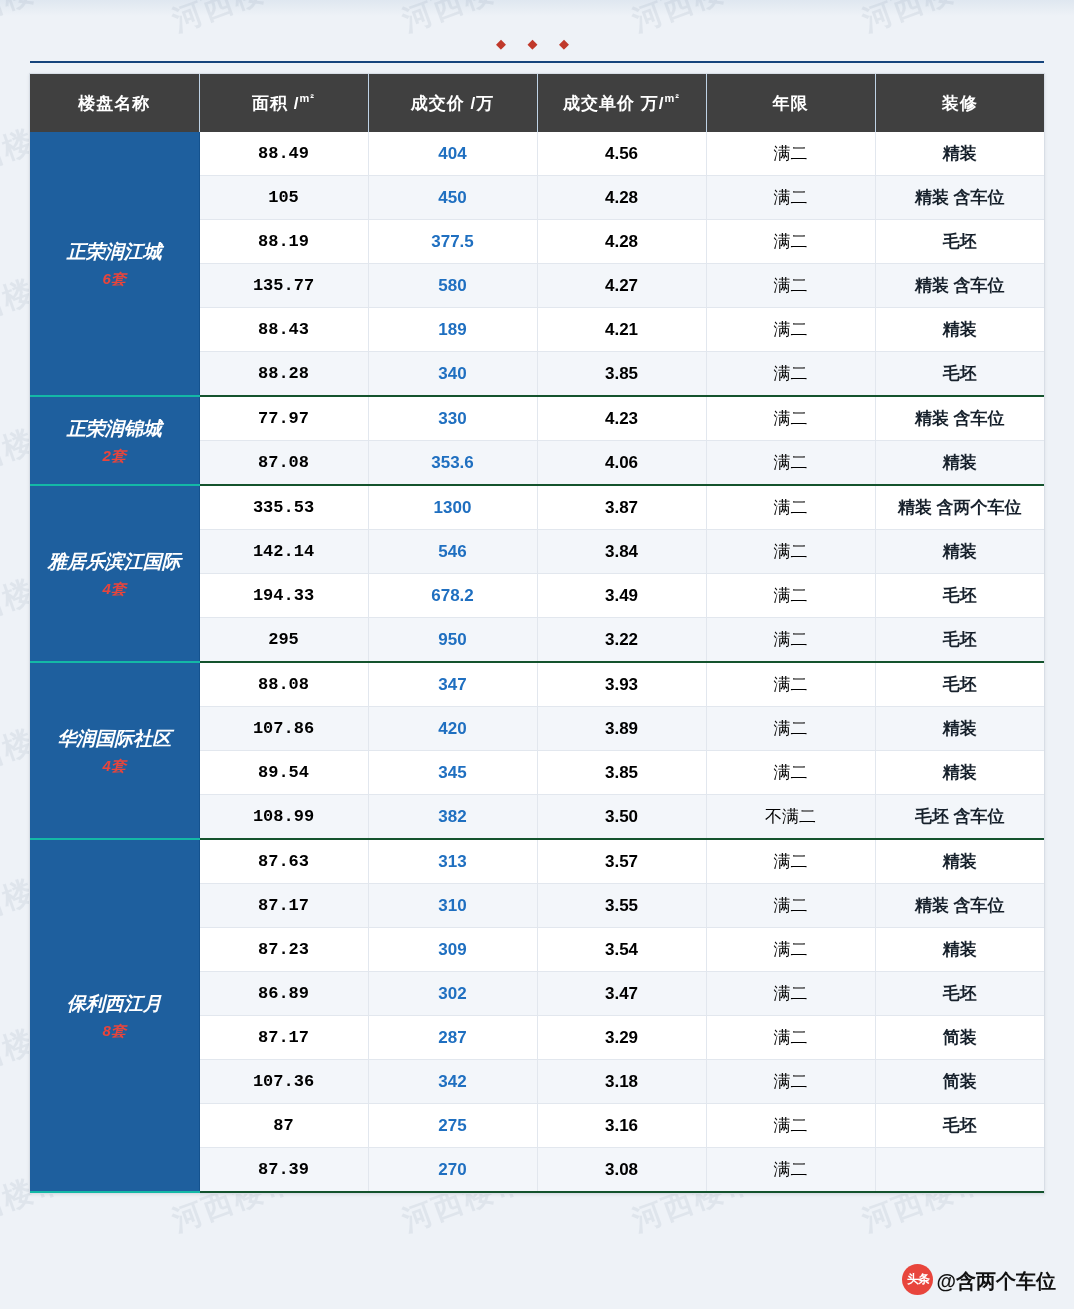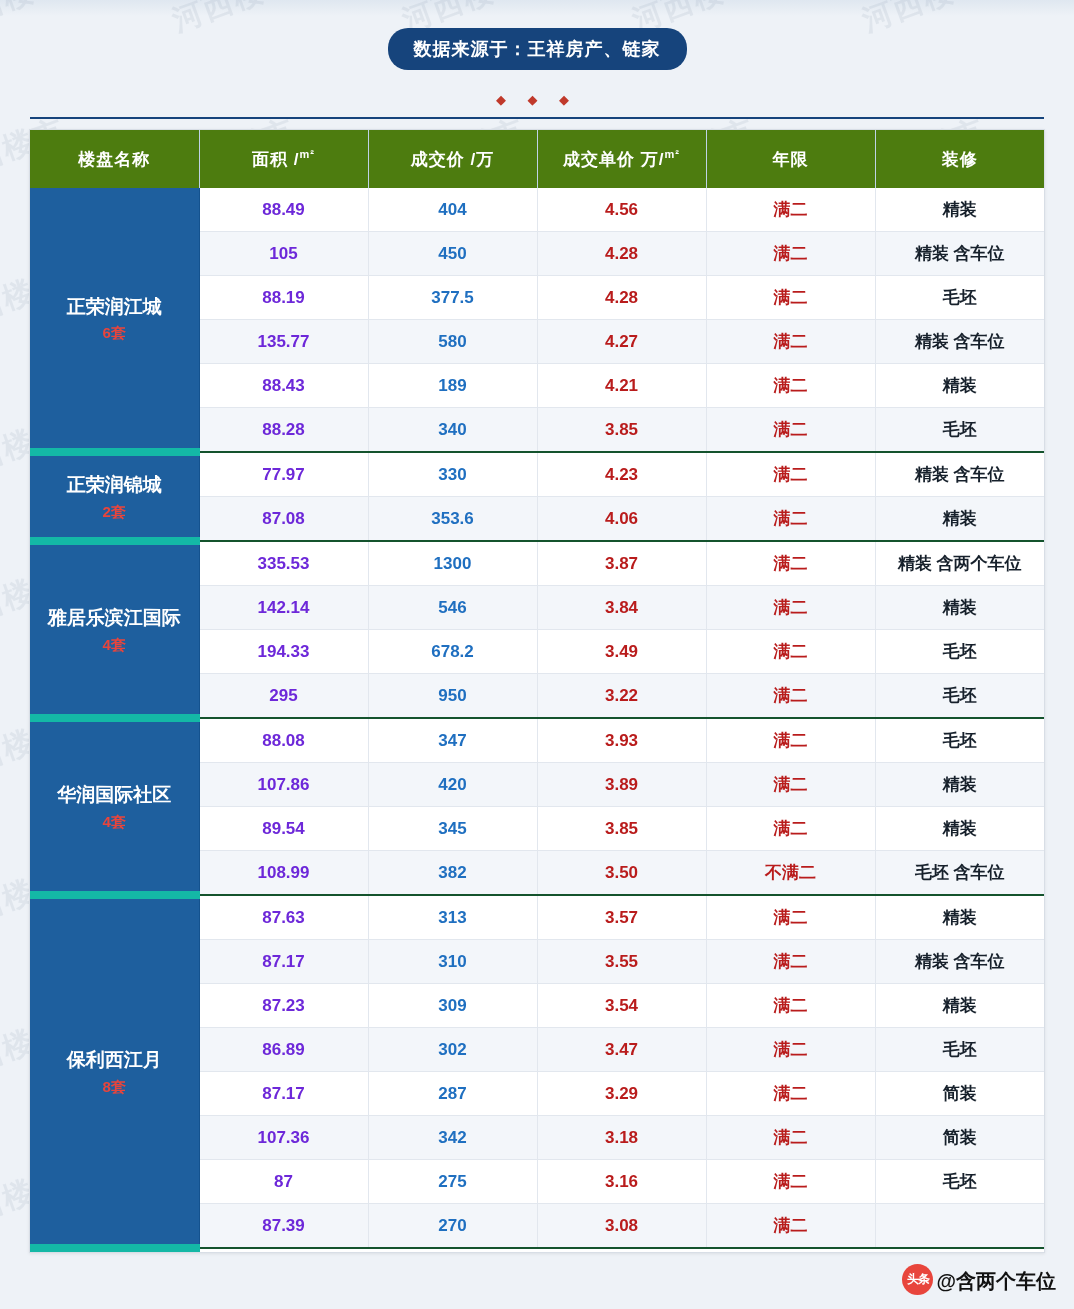--- a/index.html
+++ b/index.html
@@ -222,9 +222,6 @@
 <div class="page">
 
 
-  <div class="source-wrap">
-    <div class="source-pill">数据来源于：王祥房产、链家</div>
-  </div>
 
   <div class="dots">◆ ◆ ◆</div>
   <div class="rule"></div>

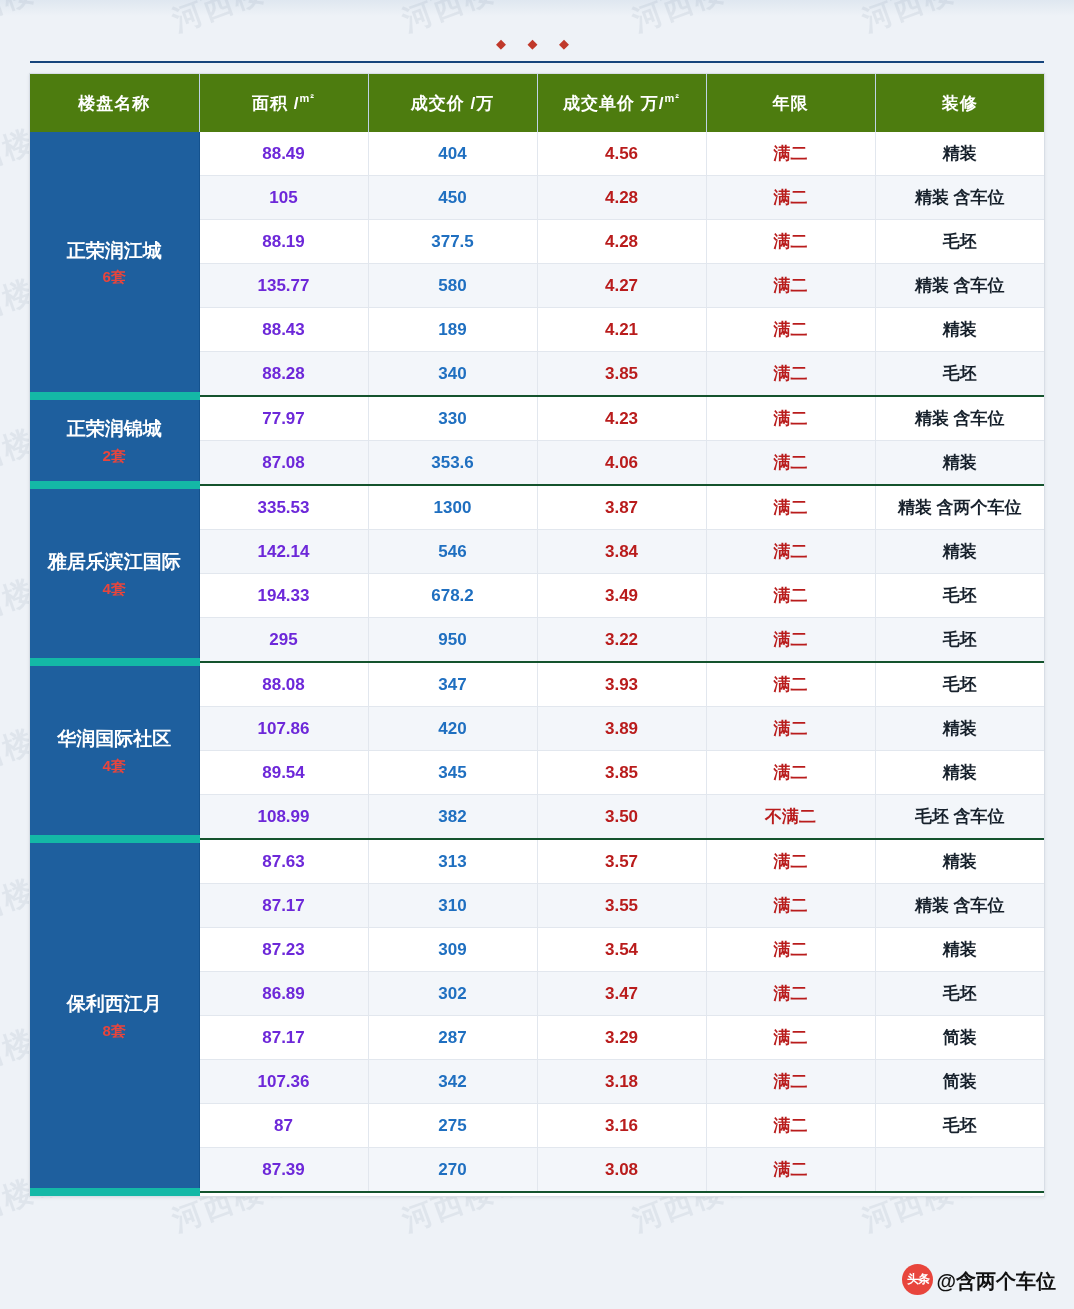--- a/index.html
+++ b/index.html
@@ -89,7 +89,7 @@
     table-layout: fixed;
   }
   thead th {
-    background: #4d7c0f;
+    background: #404040;
     color: #ffffff;
     font-size: 17px;
     font-weight: bold;

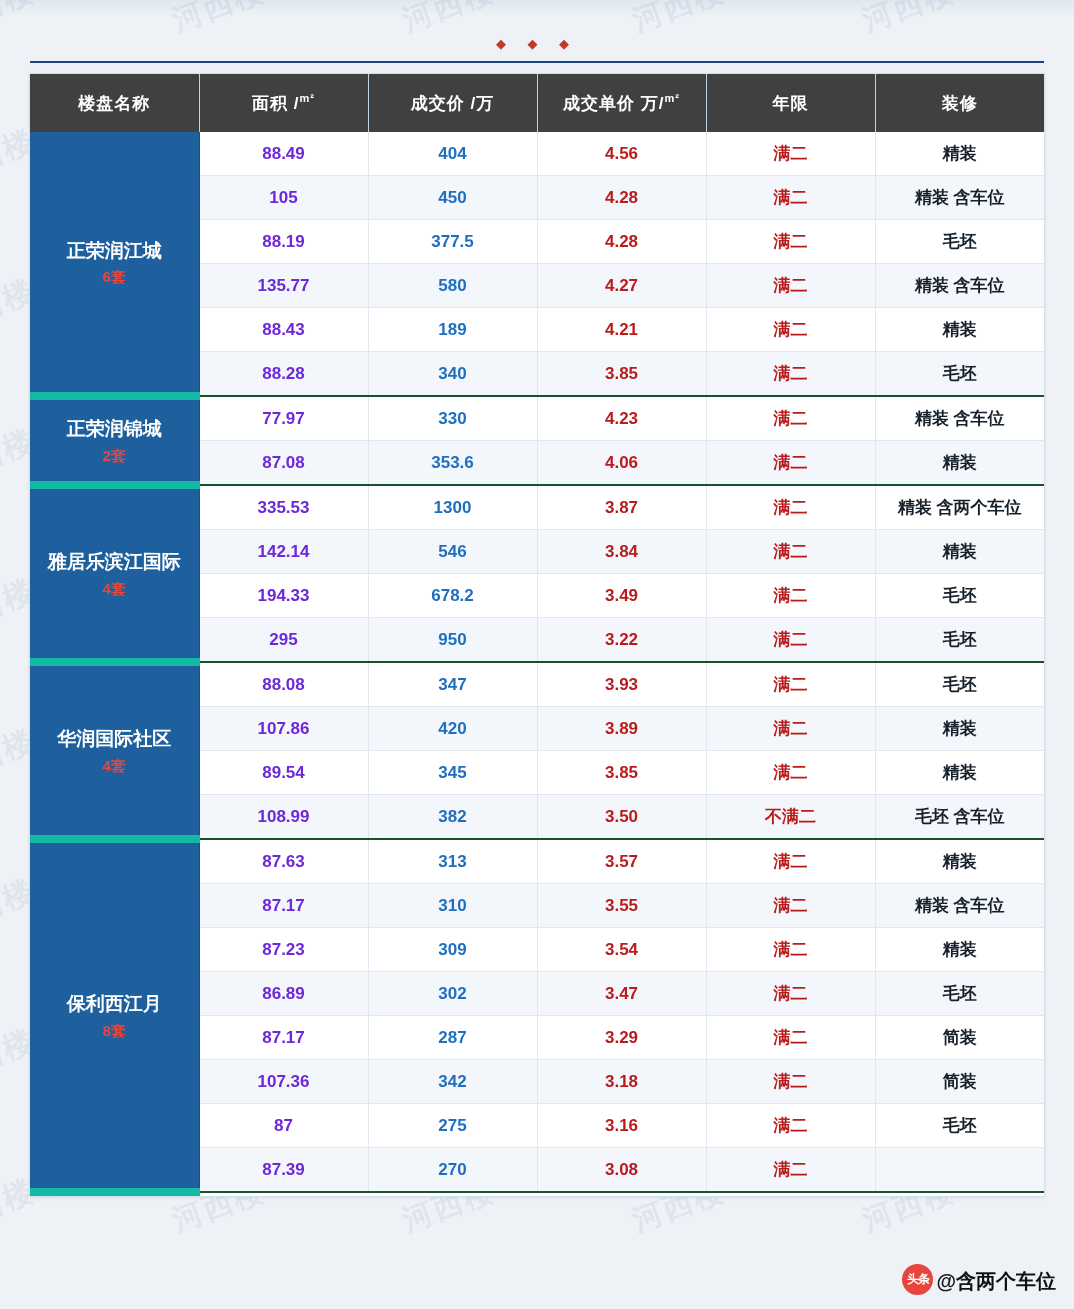--- a/index.html
+++ b/index.html
@@ -128,7 +128,7 @@
     font-size: 15px;
     font-weight: bold;
   }
-  .c-area { width: 152px; color: #6d28d9; font-weight: bold; }
+  .c-area { width: 152px; color: #000000; font-weight: bold; font-family: Liberation Mono, monospace; }
   .c-price { width: 152px; color: #1f6fc0; font-weight: bold; }
   .c-unit { width: 170px; color: #b91c1c; font-weight: bold; }
   .c-year { width: 142px; color: #b91c1c; font-weight: bold; }

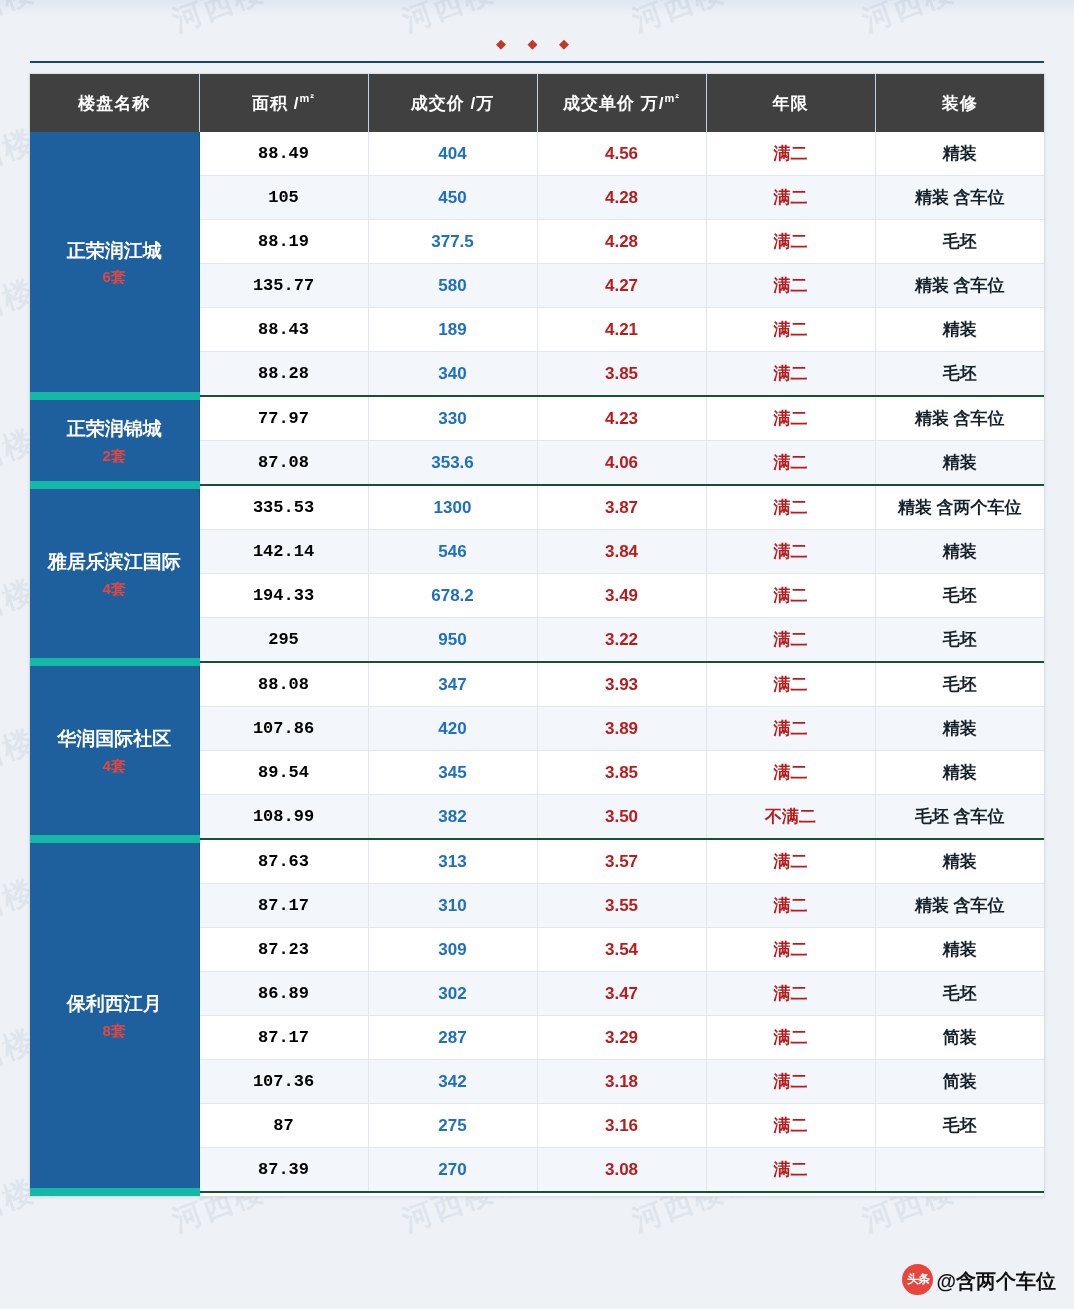--- a/index.html
+++ b/index.html
@@ -130,7 +130,7 @@
   }
   .c-area { width: 152px; color: #000000; font-weight: bold; font-family: Liberation Mono, monospace; }
   .c-price { width: 152px; color: #1f6fc0; font-weight: bold; }
-  .c-unit { width: 170px; color: #b91c1c; font-weight: bold; }
+  .c-unit { width: 170px; color: #000000; font-weight: bold; }
   .c-year { width: 142px; color: #b91c1c; font-weight: bold; }
   .c-deco { width: 200px; color: #16202b; font-weight: bold; }
   .group-end td { border-bottom: 2px solid #14532d; }

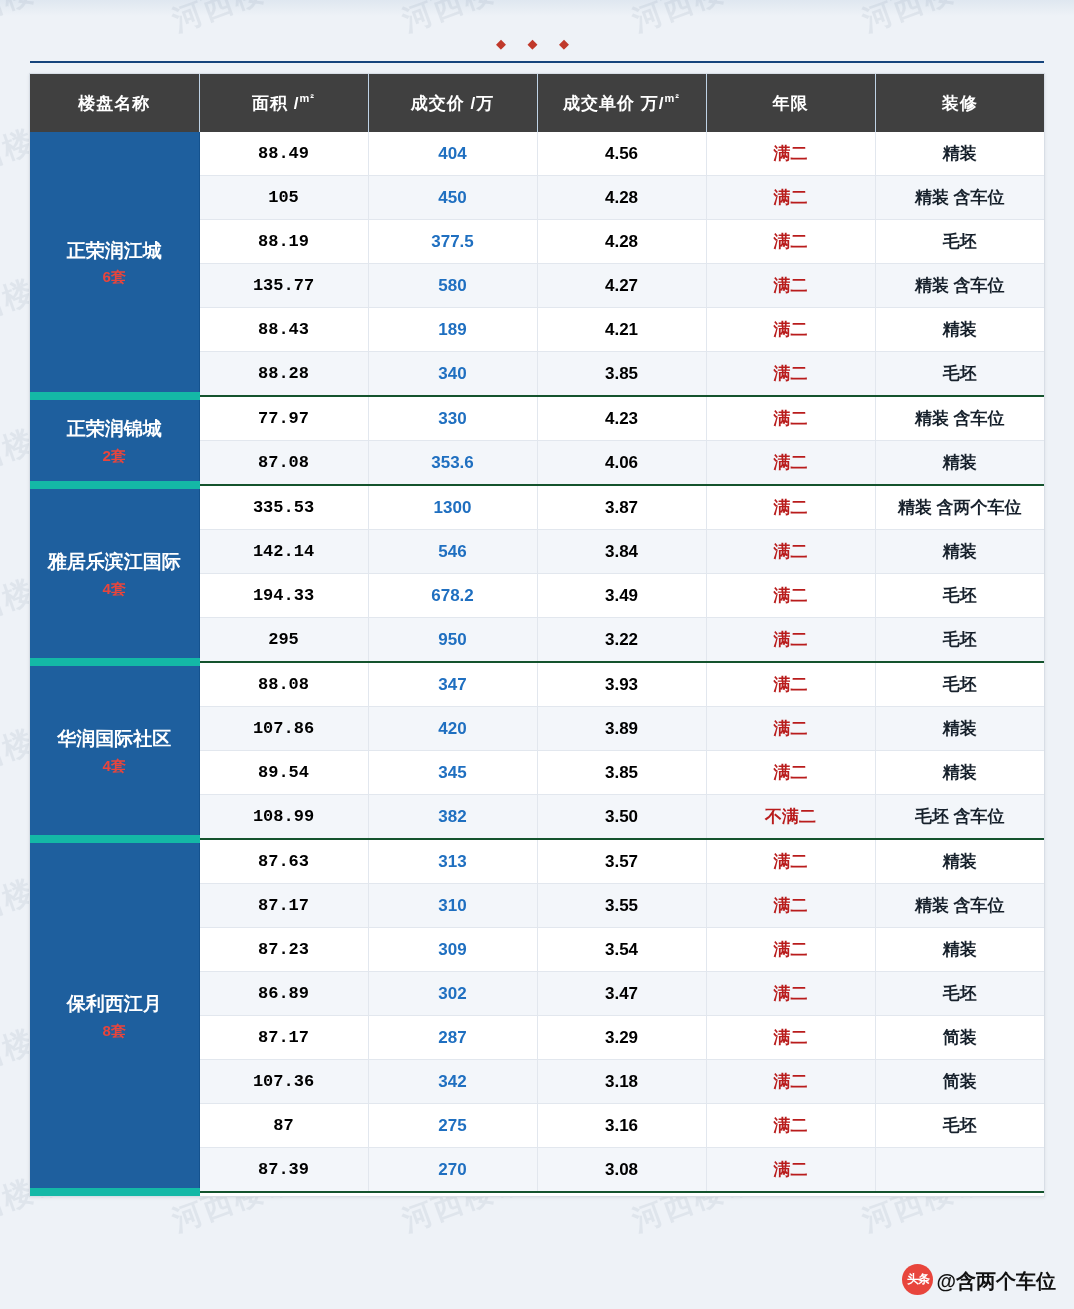--- a/index.html
+++ b/index.html
@@ -131,7 +131,7 @@
   .c-area { width: 152px; color: #000000; font-weight: bold; font-family: Liberation Mono, monospace; }
   .c-price { width: 152px; color: #1f6fc0; font-weight: bold; }
   .c-unit { width: 170px; color: #000000; font-weight: bold; }
-  .c-year { width: 142px; color: #b91c1c; font-weight: bold; }
+  .c-year { width: 142px; color: #000000; font-weight: normal; }
   .c-deco { width: 200px; color: #16202b; font-weight: bold; }
   .group-end td { border-bottom: 2px solid #14532d; }
   .badge {

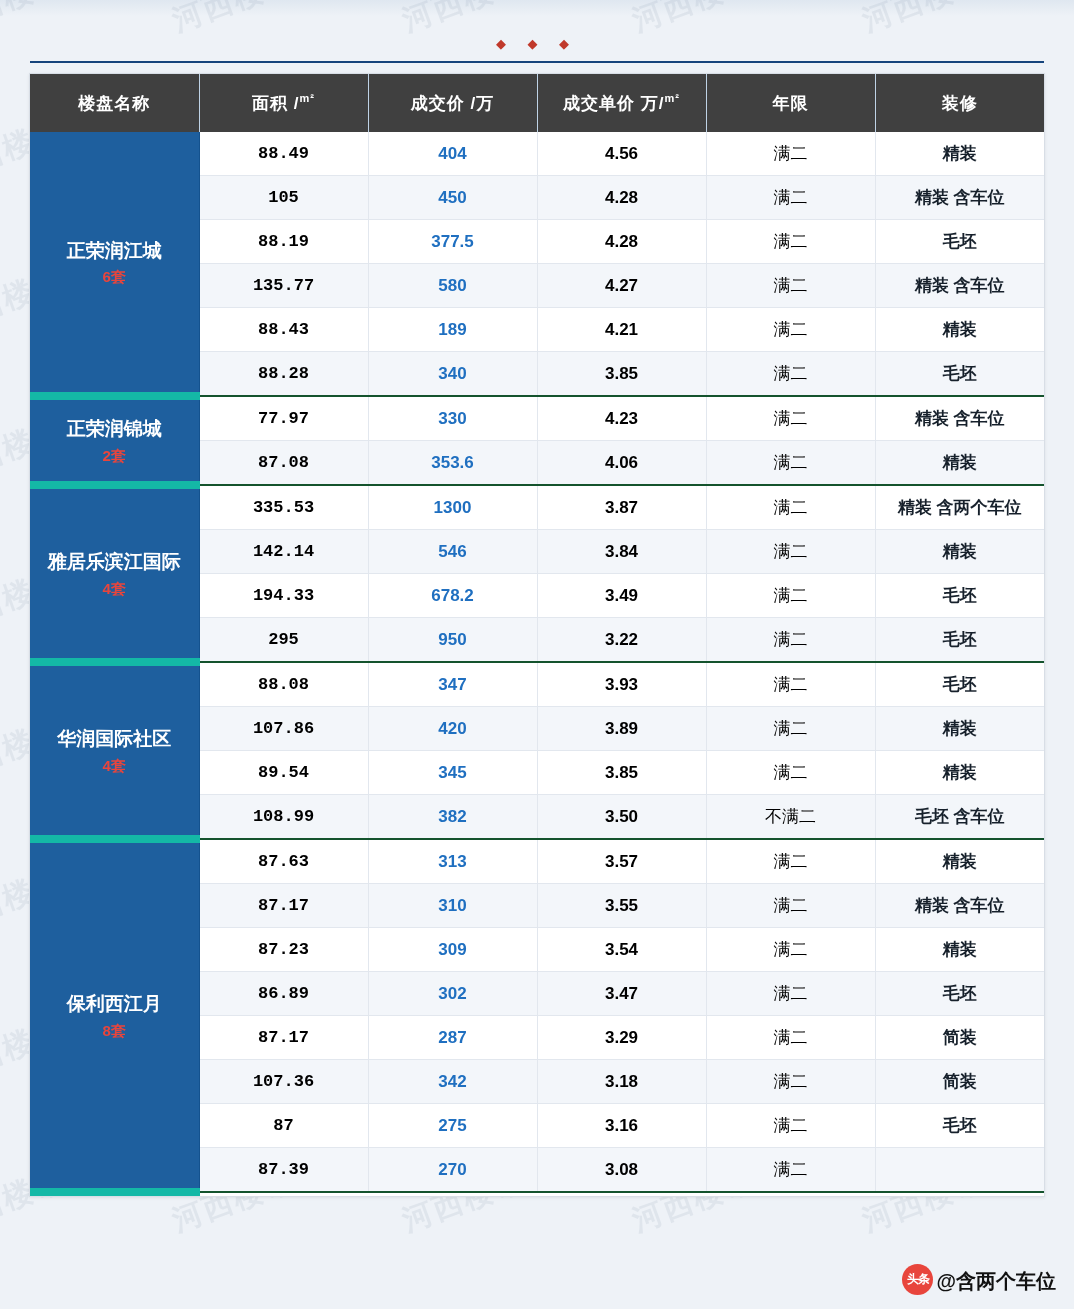--- a/index.html
+++ b/index.html
@@ -118,9 +118,10 @@
     font-size: 19px;
     font-weight: bold;
     border-right: 1px solid #14528e;
-    border-bottom: 8px solid #14b8a6;
+    border-bottom: 2px solid #14b8a6;
     line-height: 1.55;
     width: 196px;
+    font-style: italic;
   }
   .c-name .cnt {
     display: block;

